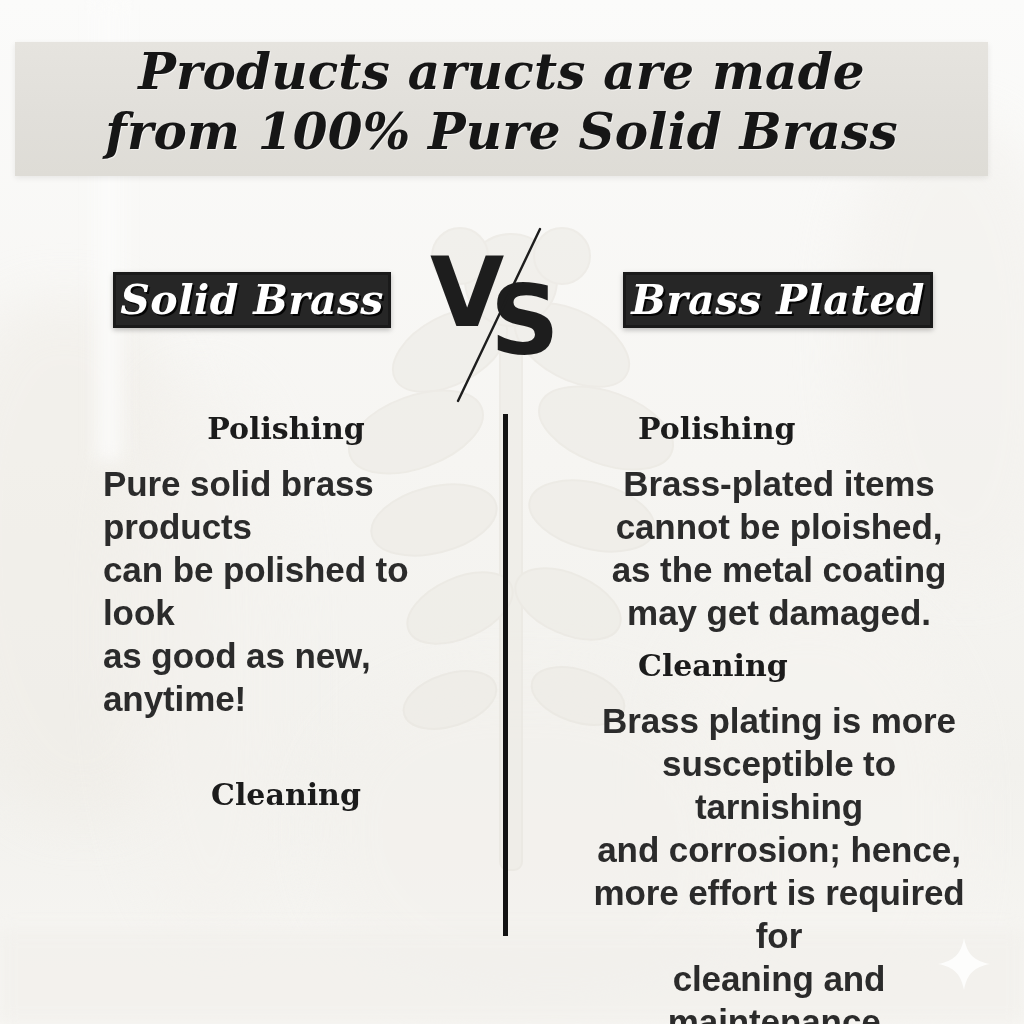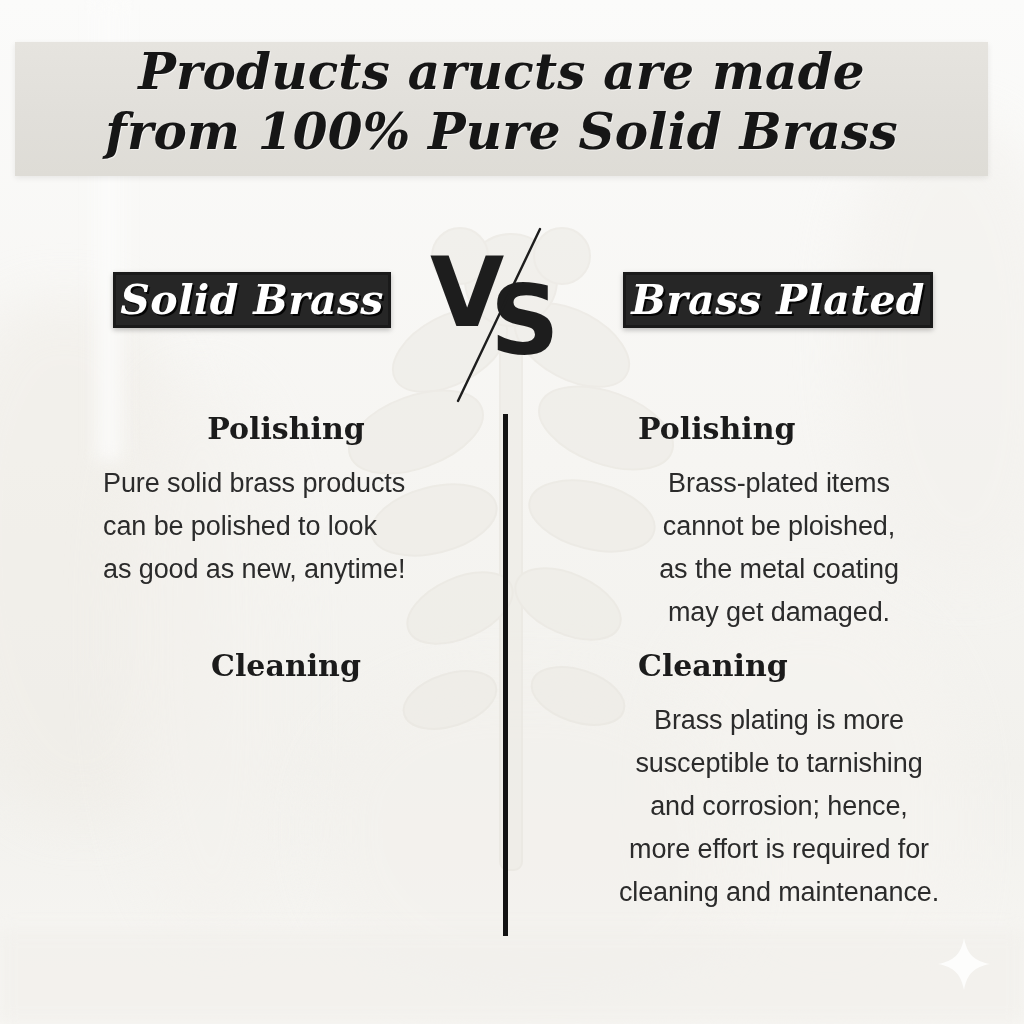--- a/index.html
+++ b/index.html
@@ -179,12 +179,13 @@
 
   .sec-body {
     font-family: "Liberation Sans", sans-serif;
-    font-size: 27px;
+    font-size: 35px;
     line-height: 43px;
     color: #2b2b2b;
     margin: 0;
     white-space: pre-line;
     letter-spacing: -.1px;
+    font-weight: bold;
   }
   .col-left .sec-body { text-align: left; padding-left: 17px; }
   .col-right .sec-body { text-align: center; padding-left: 18px; }

